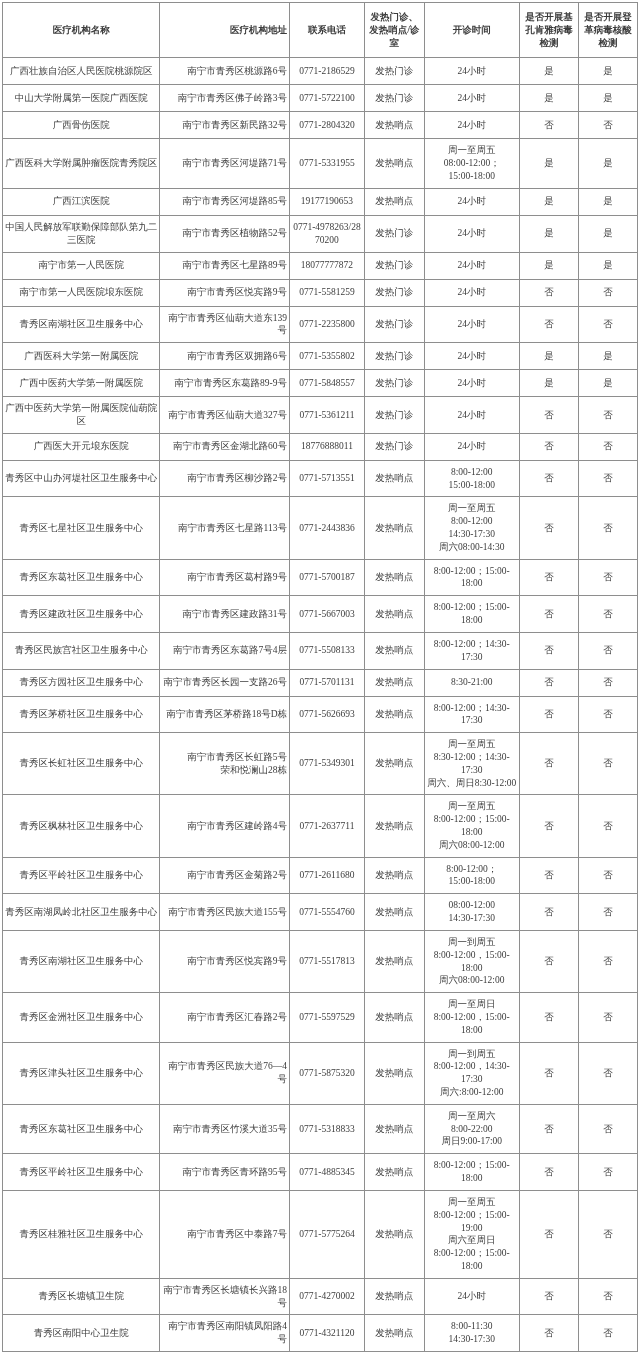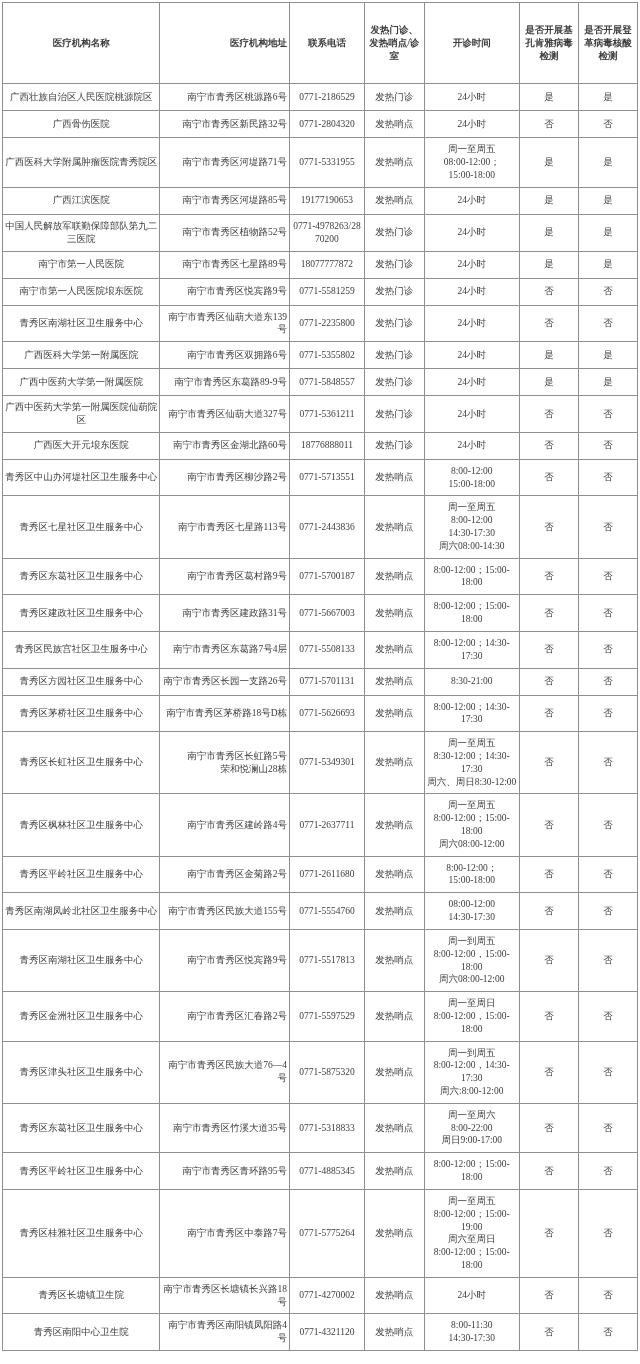--- a/index.html
+++ b/index.html
@@ -36,7 +36,7 @@
   }
   th {
     font-weight: bold;
-    padding: 21px 2px;
+    padding: 8px 2px;
   }
   tbody td {
     height: 16px;

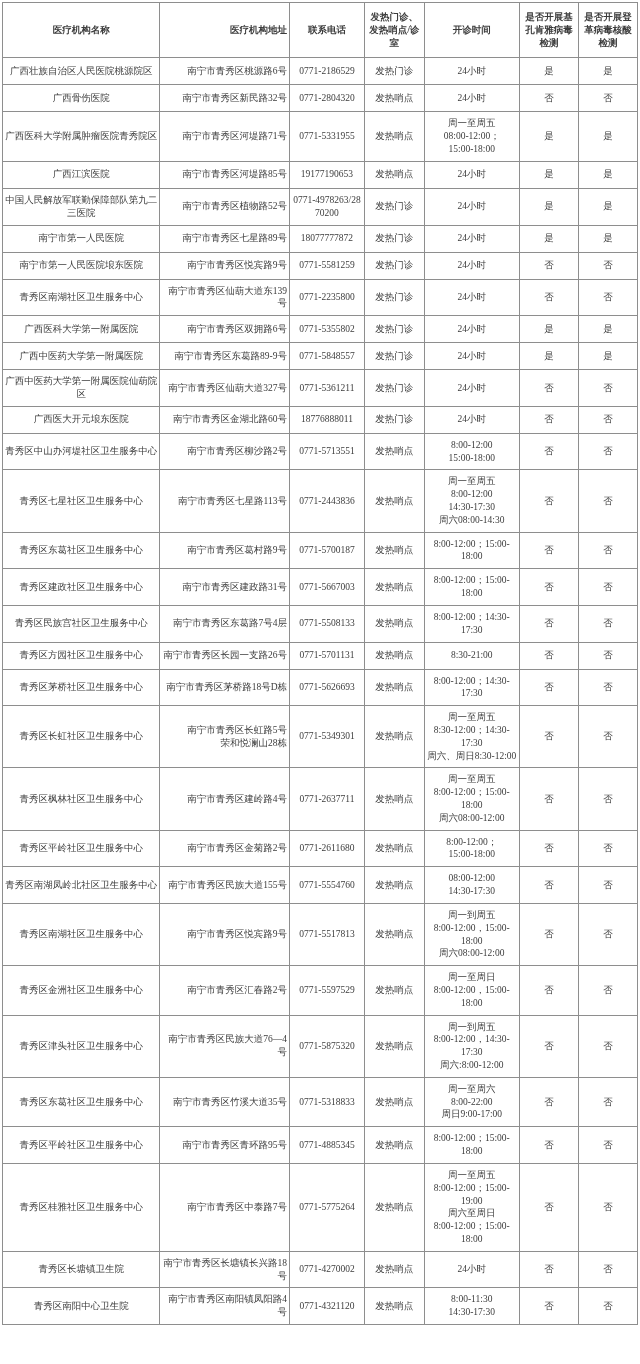--- a/index.html
+++ b/index.html
@@ -89,6 +89,15 @@
           <td class="col-deng">是</td>
         </tr>
         <tr>
+          <td class="col-name">中山大学附属第一医院广西医院</td>
+          <td class="col-addr">南宁市青秀区佛子岭路3号</td>
+          <td class="col-tel col-phone">0771-5722100</td>
+          <td class="col-fever">发热门诊</td>
+          <td class="col-hours">24小时</td>
+          <td class="col-chik">是</td>
+          <td class="col-deng">是</td>
+        </tr>
+        <tr>
           <td class="col-name">广西骨伤医院</td>
           <td class="col-addr">南宁市青秀区新民路32号</td>
           <td class="col-tel col-phone">0771-2804320</td>

